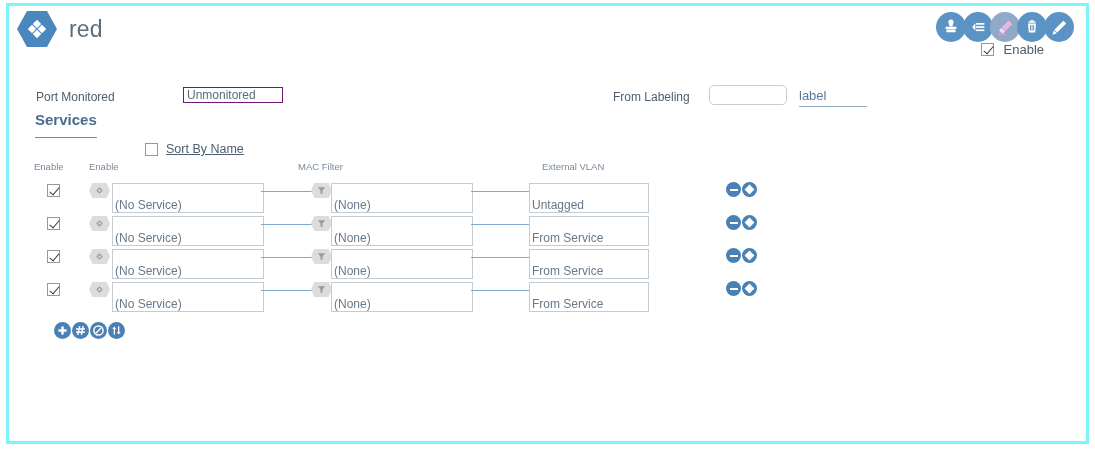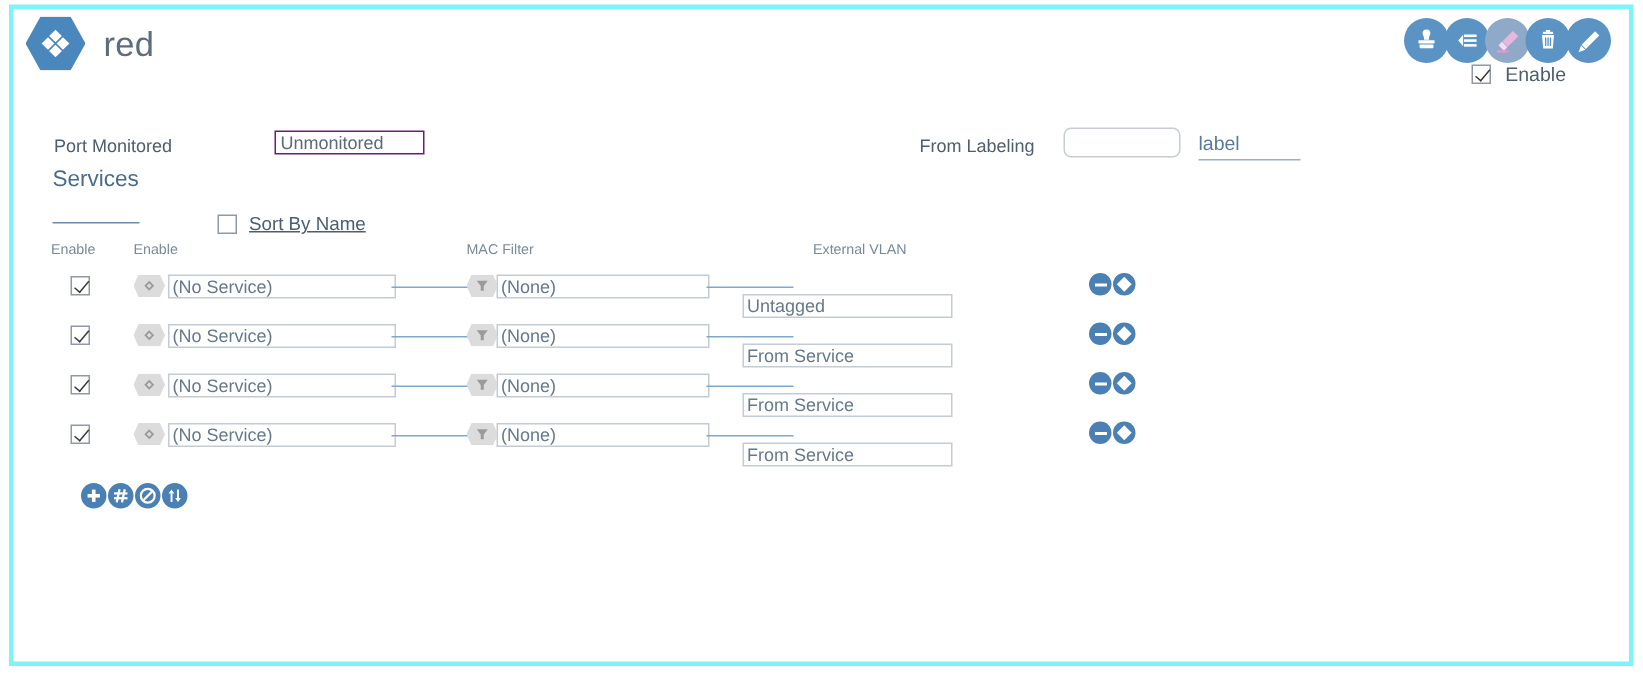--- a/index.html
+++ b/index.html
@@ -145,7 +145,8 @@
     position: absolute; left: 26px; top: 105px;
     font-size: 15px; color: #4A6C8C;
     border-bottom: 1px solid #6E8CA8;
-    padding-bottom: 20px;
+    padding-bottom: 9px;
+    font-weight: bold;
   }
 
   

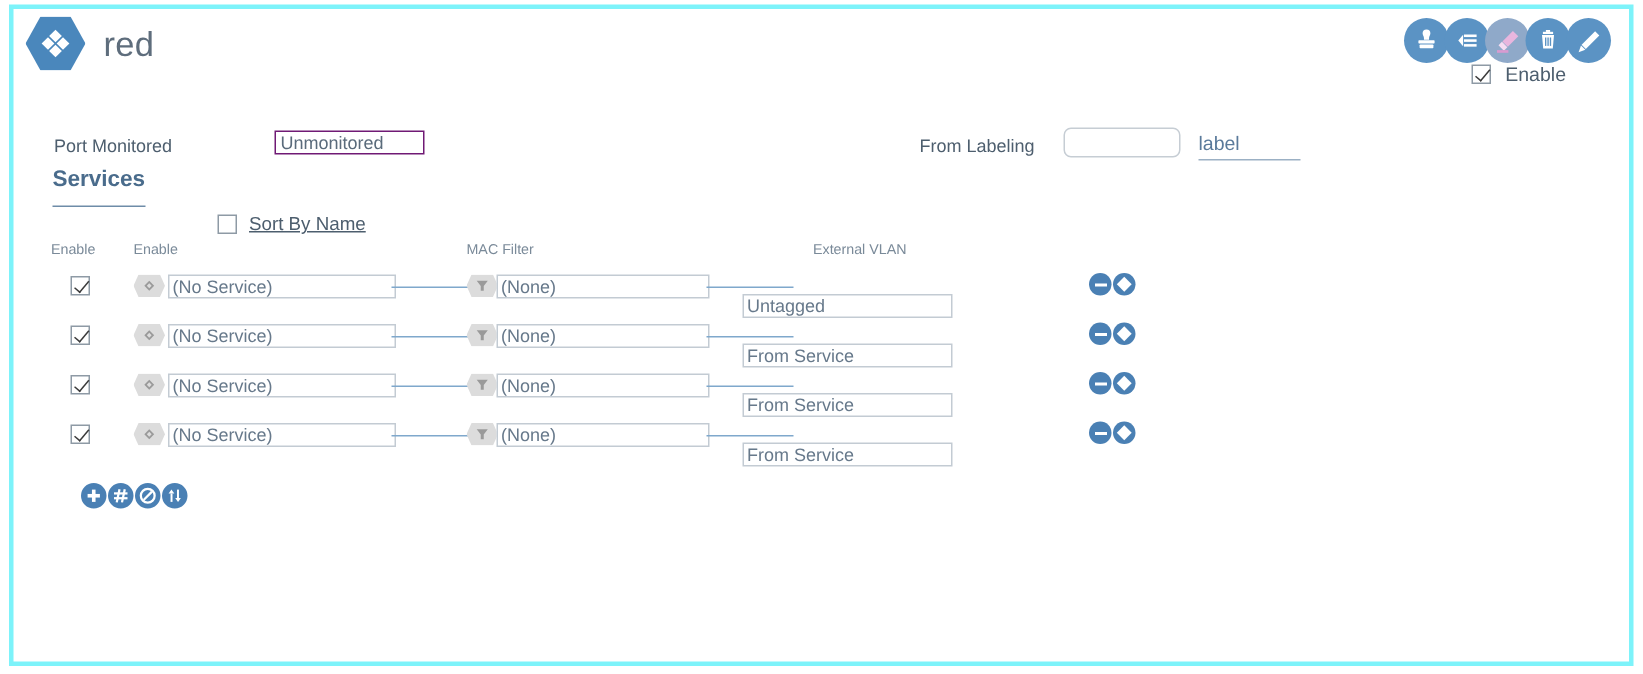--- a/index.html
+++ b/index.html
@@ -166,7 +166,7 @@
   }
   #col-enable   { left: 25px; }
   #col-service  { left: 80px; }
-  #col-mac      { left: 302px; text-align: center; }
+  #col-mac      { left: 289px; text-align: center; }
   #col-vlan     { left: 518px; padding-left: 15px; }
 
   #rows { position: absolute; left: 0; top: 172px; width: 100%; }

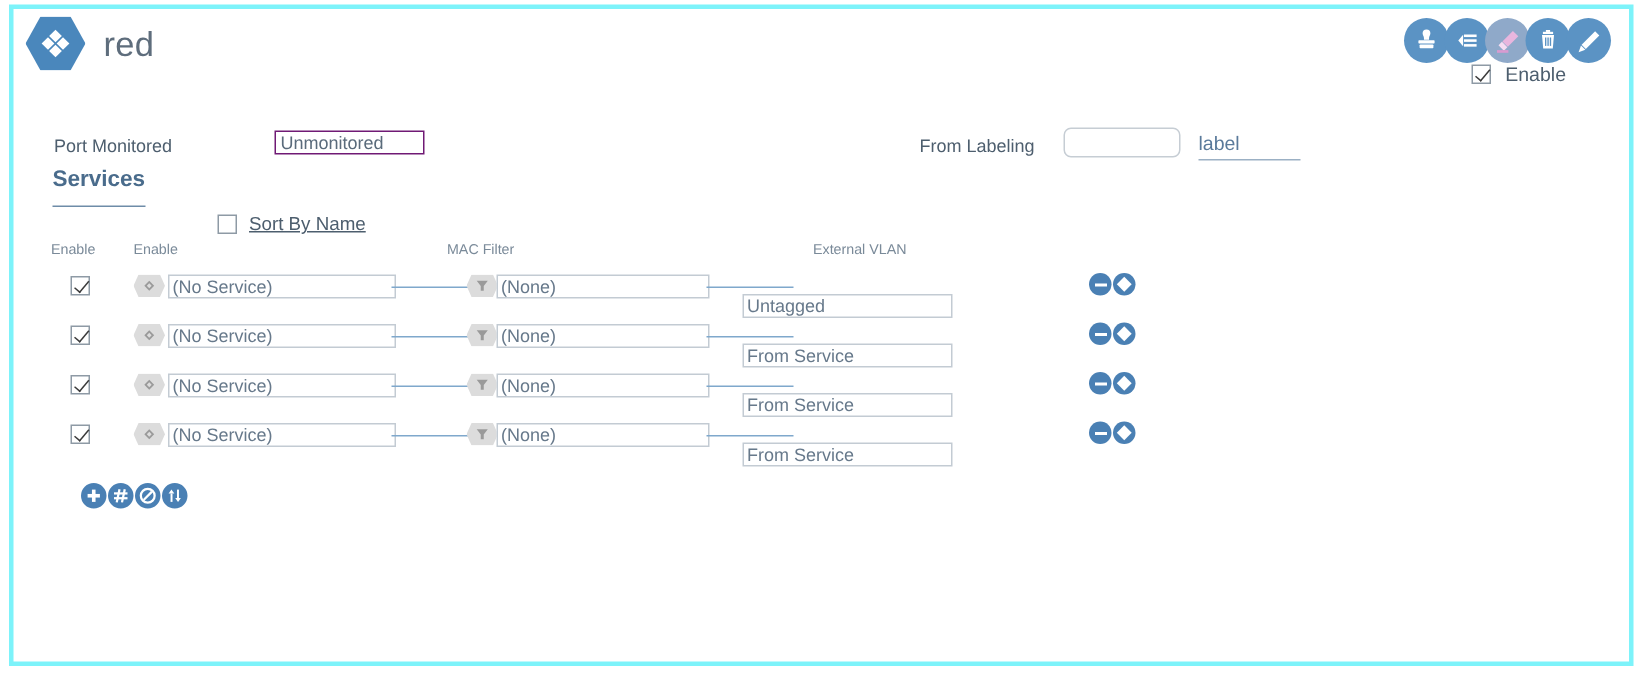--- a/index.html
+++ b/index.html
@@ -196,7 +196,7 @@
     background: #fff;
     font-size: 12px;
     color: #67798B;
-    padding: 0 2px;
+    padding: 14px 2px;
     line-height: 14px;
     font-family: "Liberation Sans", sans-serif;
     white-space: nowrap;

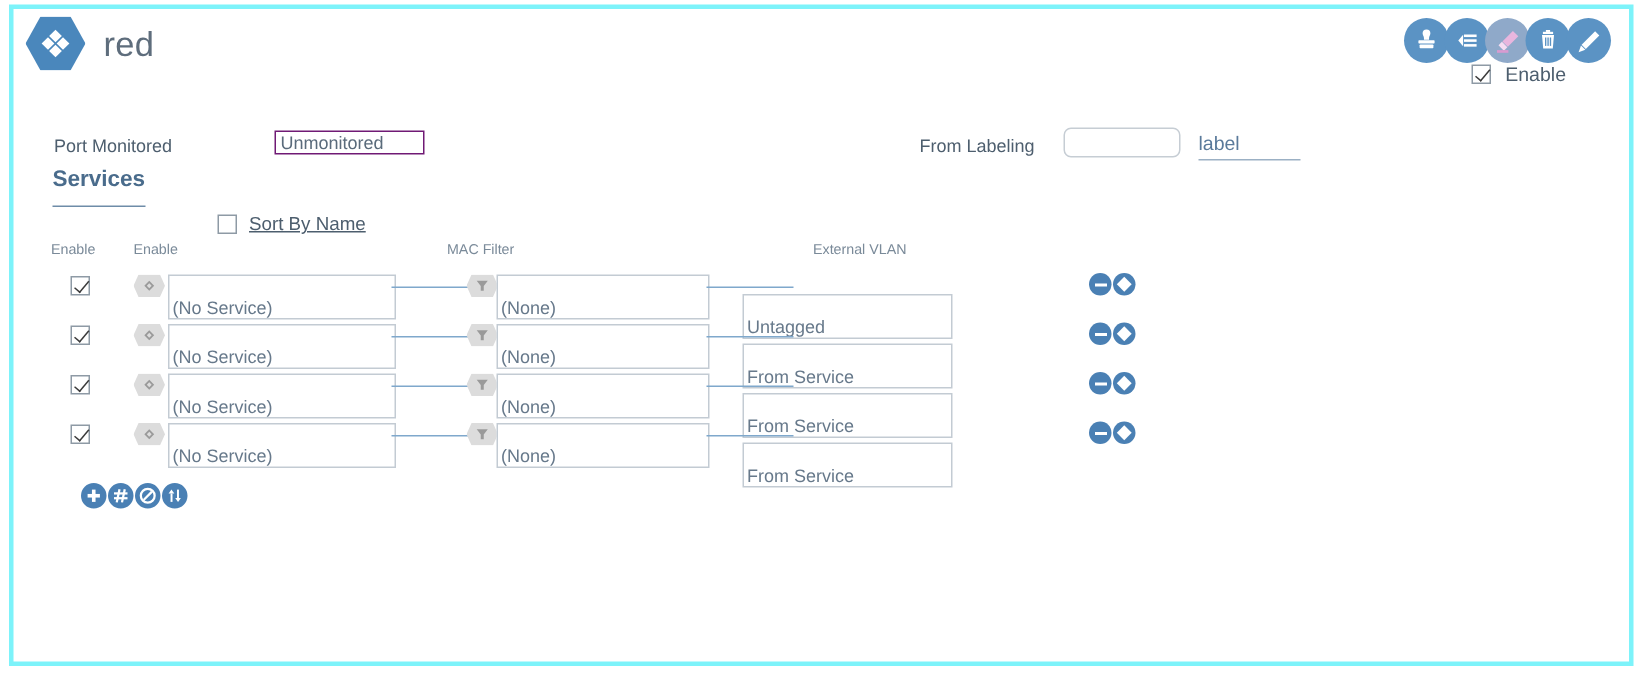--- a/index.html
+++ b/index.html
@@ -204,7 +204,7 @@
   }
   .svc-field { left: 103px; top: 5px; width: 152px; }
   .mac-field { left: 322px; top: 5px; width: 142px; }
-  .vlan-field{ left: 486px; top: 5px; width: 140px; margin-top: 13px; }
+  .vlan-field{ left: 520px; top: 5px; width: 120px; }
 
   .connector {
     position: absolute;

